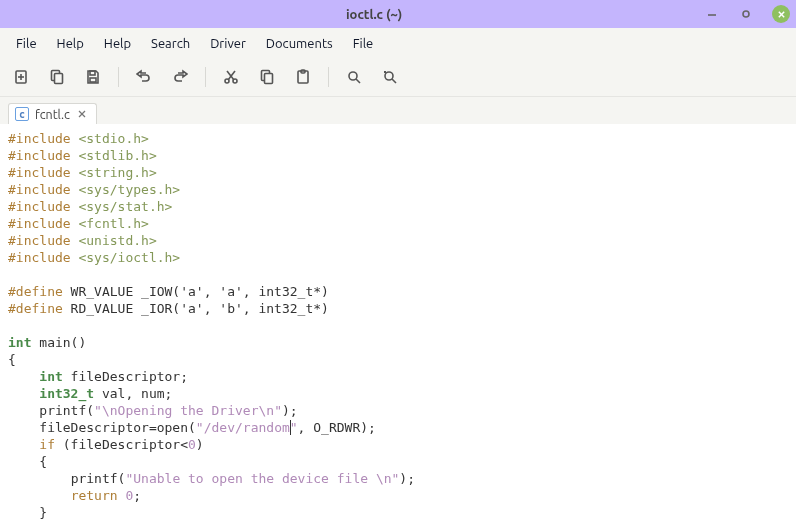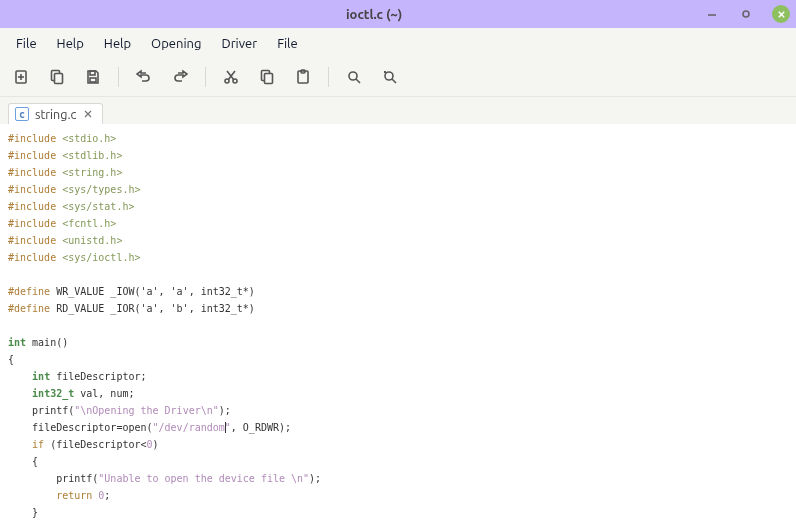--- a/index.html
+++ b/index.html
@@ -146,7 +146,7 @@
   <div class="menuitem">File</div>
   <div class="menuitem">Help</div>
   <div class="menuitem">Help</div>
-  <div class="menuitem">Opening</div>
+  <div class="menuitem">Search</div>
   <div class="menuitem">Driver</div>
   <div class="menuitem">File</div>
 </div>

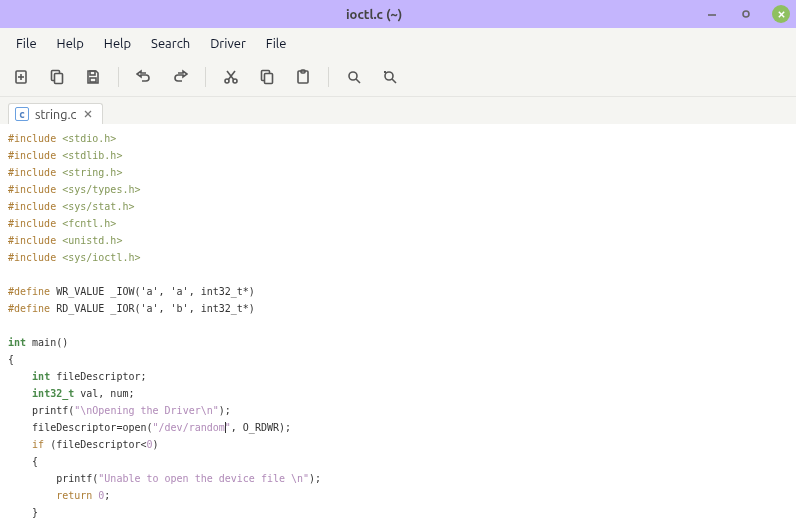--- a/index.html
+++ b/index.html
@@ -148,6 +148,7 @@
   <div class="menuitem">Help</div>
   <div class="menuitem">Search</div>
   <div class="menuitem">Driver</div>
+  <div class="menuitem">Documents</div>
   <div class="menuitem">File</div>
 </div>
 

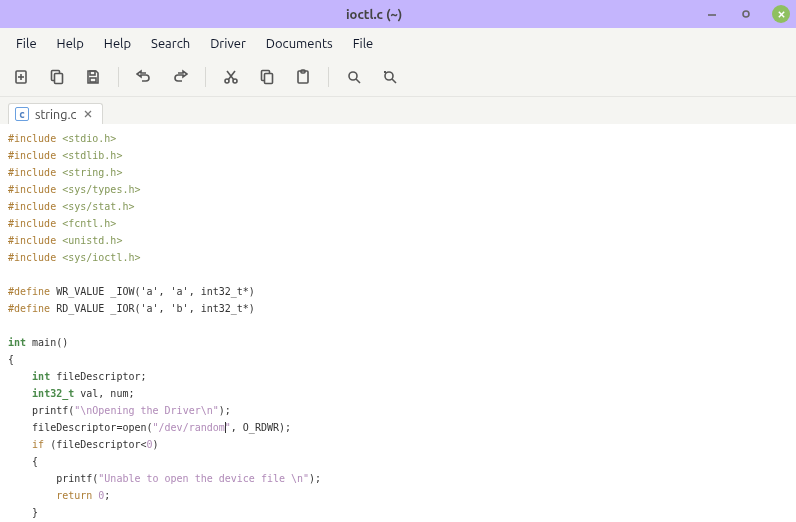--- a/index.html
+++ b/index.html
@@ -232,7 +232,7 @@
 <div class="tabbar">
   <div class="tab">
     <span class="tab-icon">c</span>
-    <span>string.c</span>
+    <span>fcntl.c</span>
     <span class="tab-close">
       <svg viewBox="0 0 8 8">
           <line x1="1" y1="1" x2="7" y2="7" stroke="#777" stroke-width="1.3"></line>

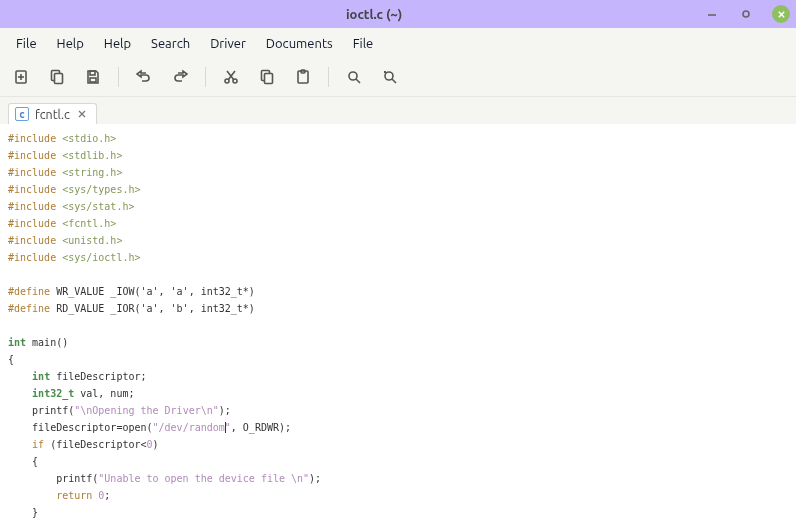--- a/index.html
+++ b/index.html
@@ -96,7 +96,7 @@
   }
   pre.code {
     font-family: "DejaVu Sans Mono","Menlo","Consolas",monospace;
-    font-size: 10px;
+    font-size: 13px;
     line-height: 17px;
     color: #333;
     white-space: pre;

